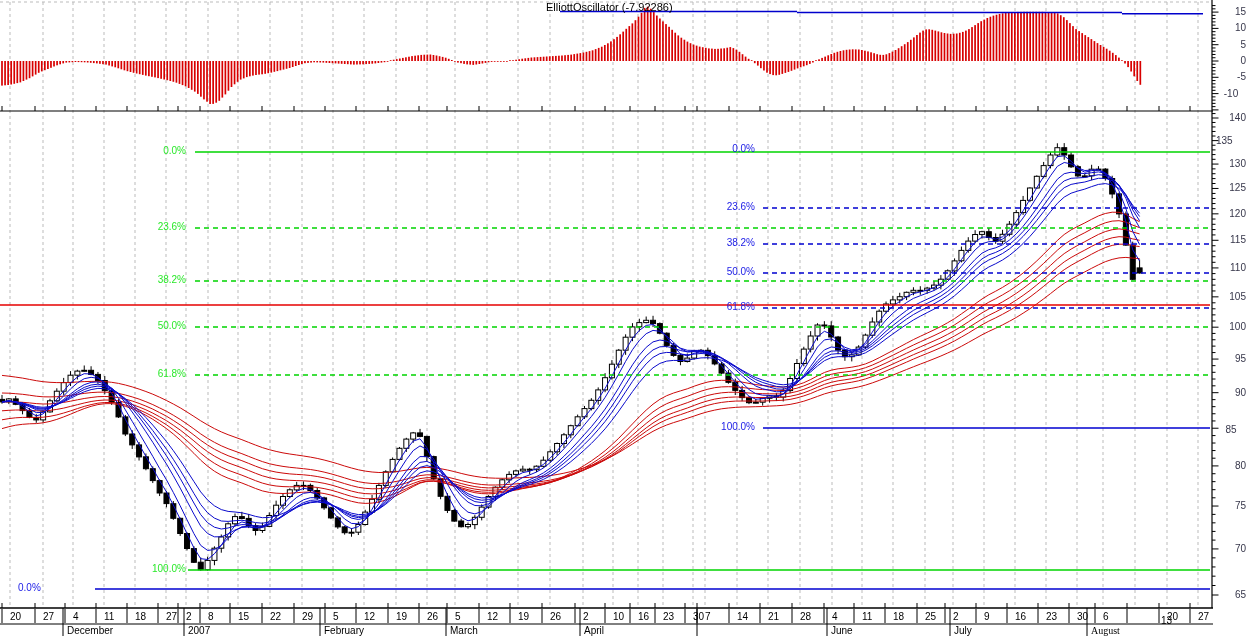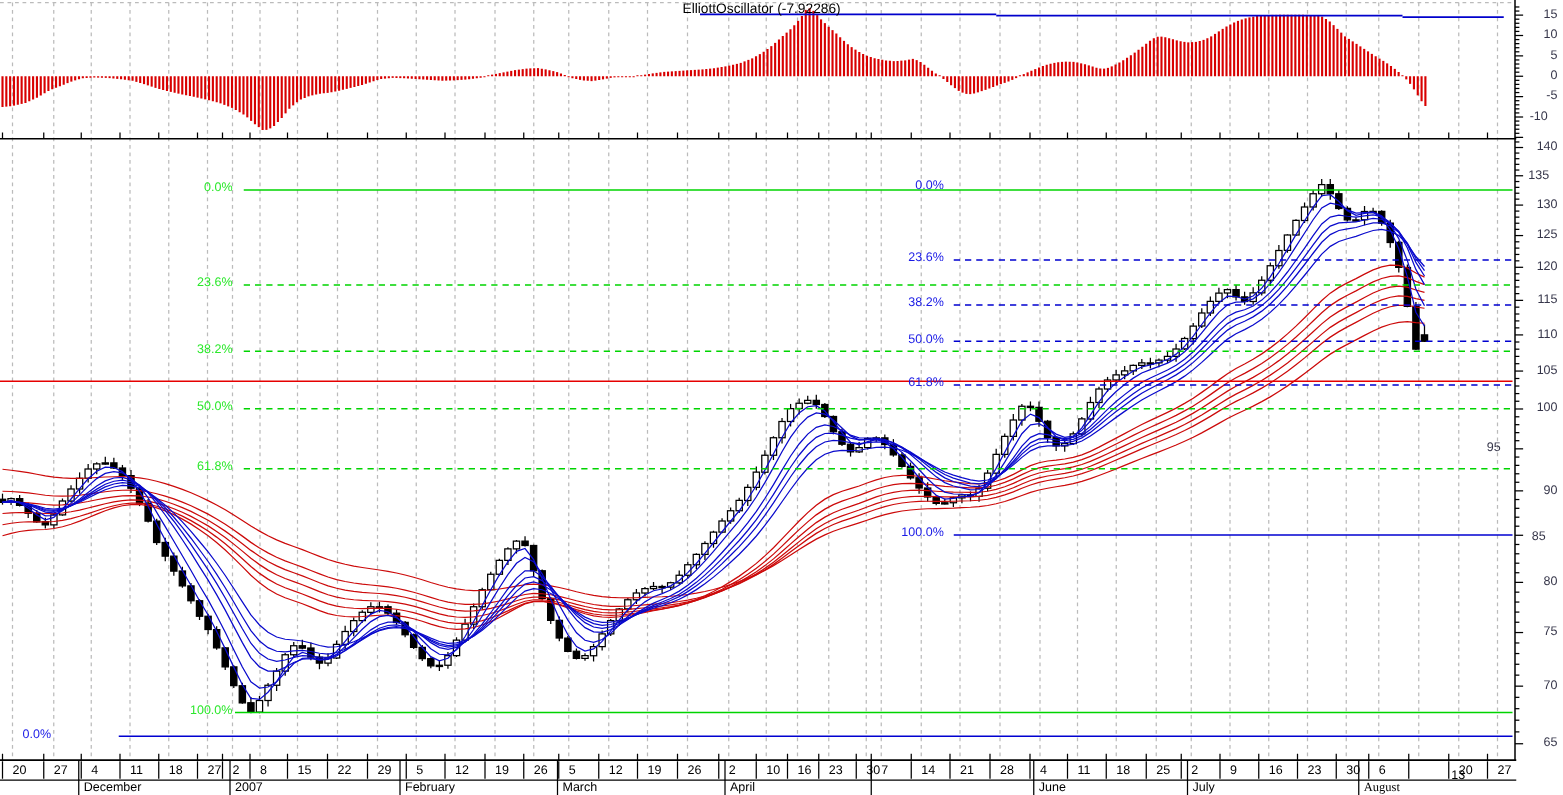--- a/index.html
+++ b/index.html
@@ -1061,7 +1061,7 @@
     <div class="lbl num" style="left: 1216px; top: 71.3px; width: 30px; text-align: right;">-5</div>
     <div class="lbl num" style="left: 1216px; top: 87.6px; width: 30px; text-align: center;">-10</div>
     <div class="lbl num" style="left: 1216px; top: 112px; width: 30px; text-align: right;">140</div>
-    <div class="lbl num" style="left: 1216px; top: 134.61px; width: 30px; text-align: center;">135</div>
+    <div class="lbl num" style="left: 1216px; top: 134.61px; width: 30px; text-align: left;">135</div>
     <div class="lbl num" style="left: 1216px; top: 158.073px; width: 30px; text-align: right;">130</div>
     <div class="lbl num" style="left: 1216px; top: 182.456px; width: 30px; text-align: right;">125</div>
     <div class="lbl num" style="left: 1216px; top: 207.835px; width: 30px; text-align: right;">120</div>

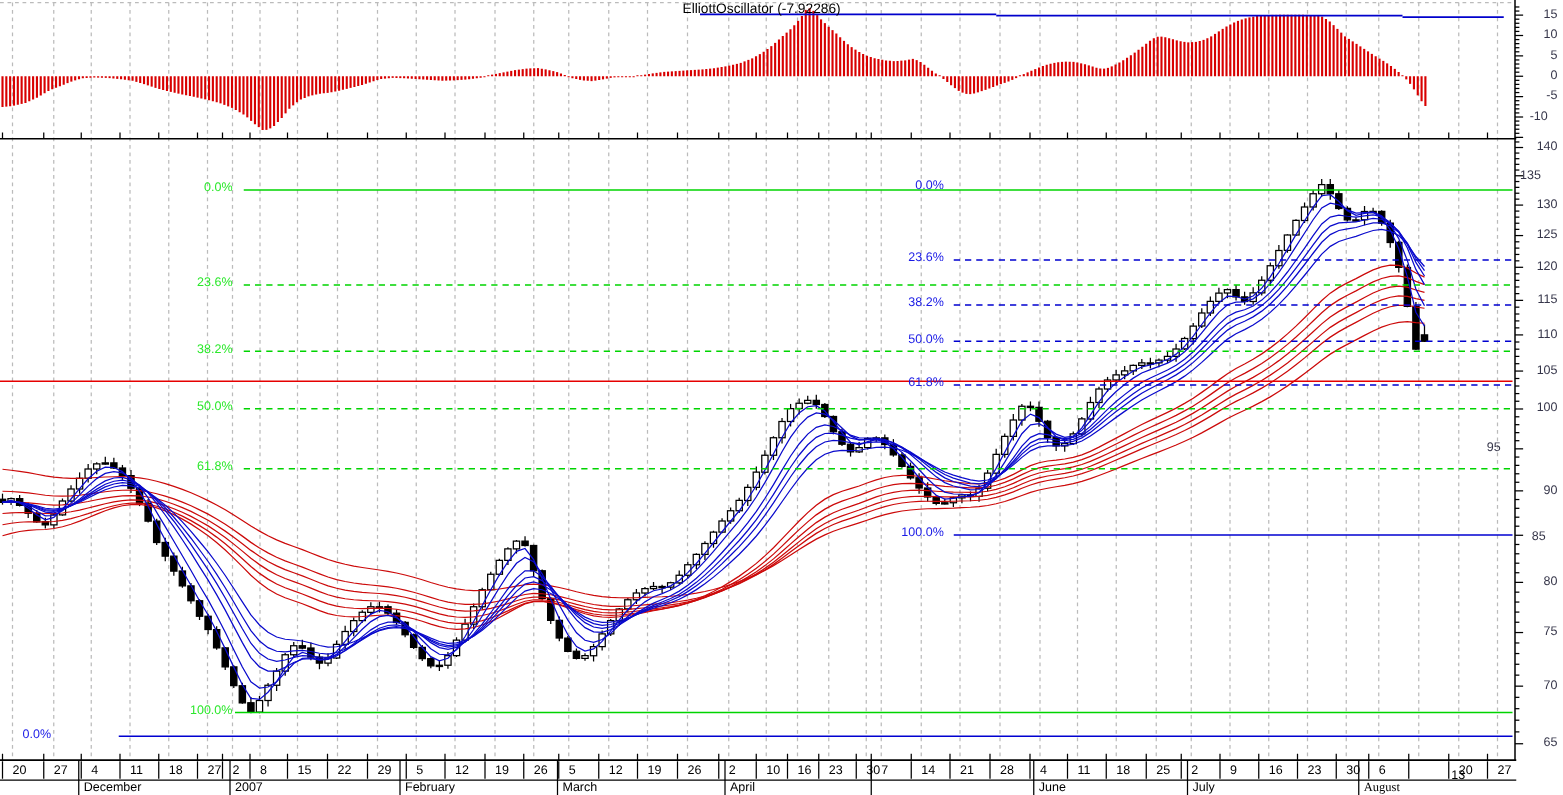--- a/index.html
+++ b/index.html
@@ -1069,7 +1069,7 @@
     <div class="lbl num" style="left: 1216px; top: 261.93px; width: 30px; text-align: right;">110</div>
     <div class="lbl num" style="left: 1216px; top: 290.851px; width: 30px; text-align: right;">105</div>
     <div class="lbl num" style="left: 1216px; top: 321.184px; width: 30px; text-align: right;">100</div>
-    <div class="lbl num" style="left: 1180px; top: 353.073px; width: 30px; text-align: center;">95</div>
+    <div class="lbl num" style="left: 1216px; top: 353.073px; width: 30px; text-align: right;">95</div>
     <div class="lbl num" style="left: 1216px; top: 386.686px; width: 30px; text-align: right;">90</div>
     <div class="lbl num" style="left: 1216px; top: 424px; width: 30px; text-align: center;">85</div>
     <div class="lbl num" style="left: 1216px; top: 459.911px; width: 30px; text-align: right;">80</div>

